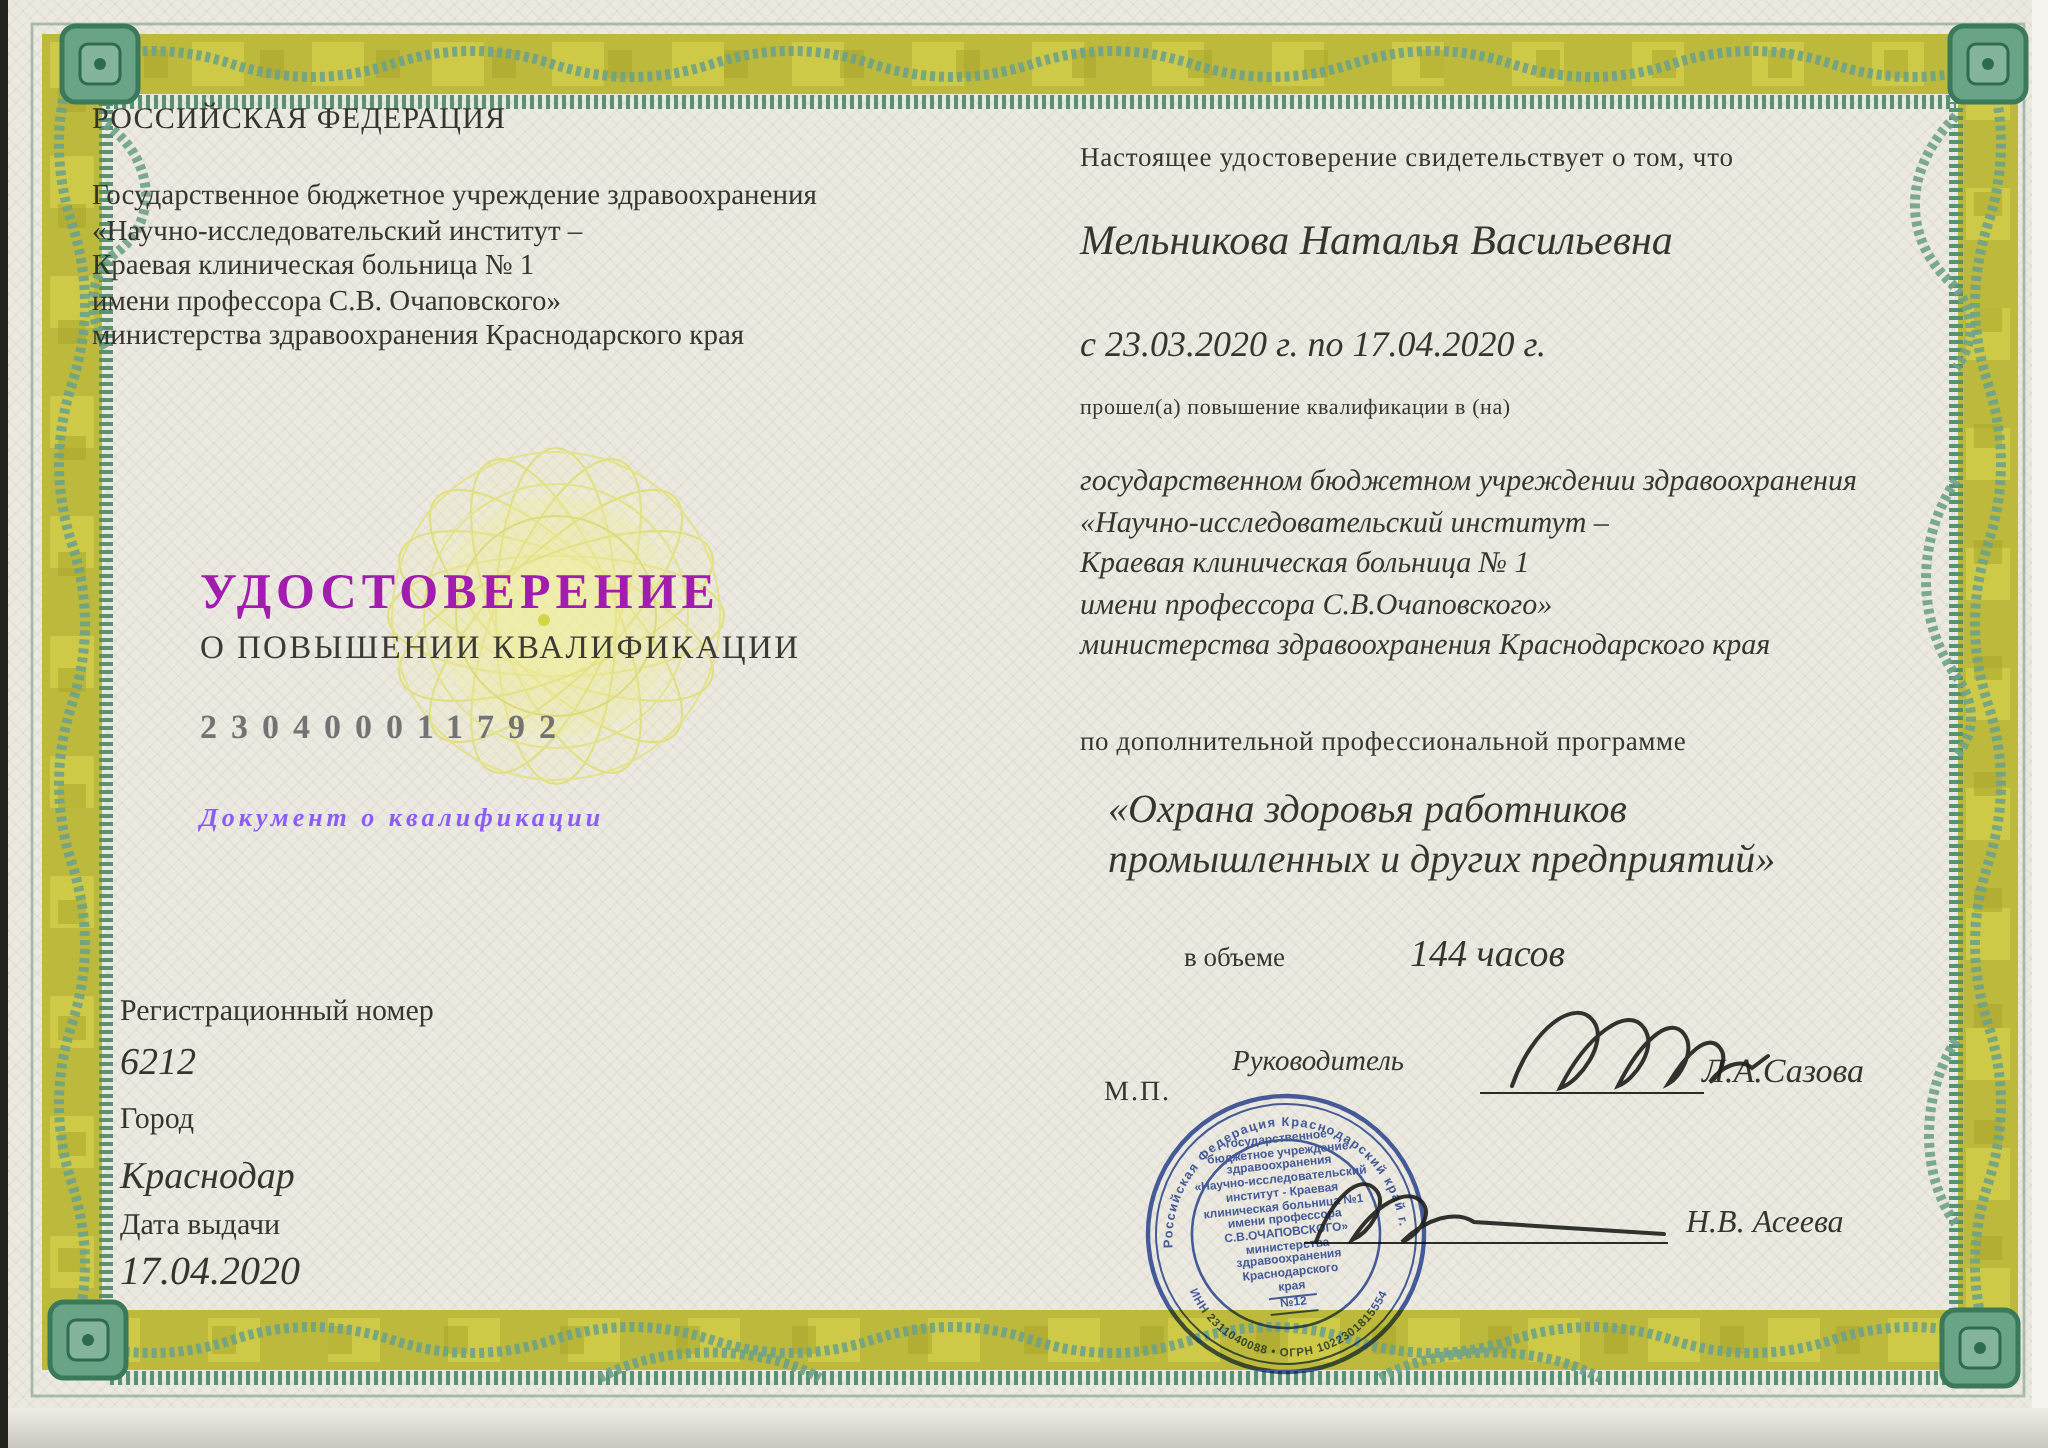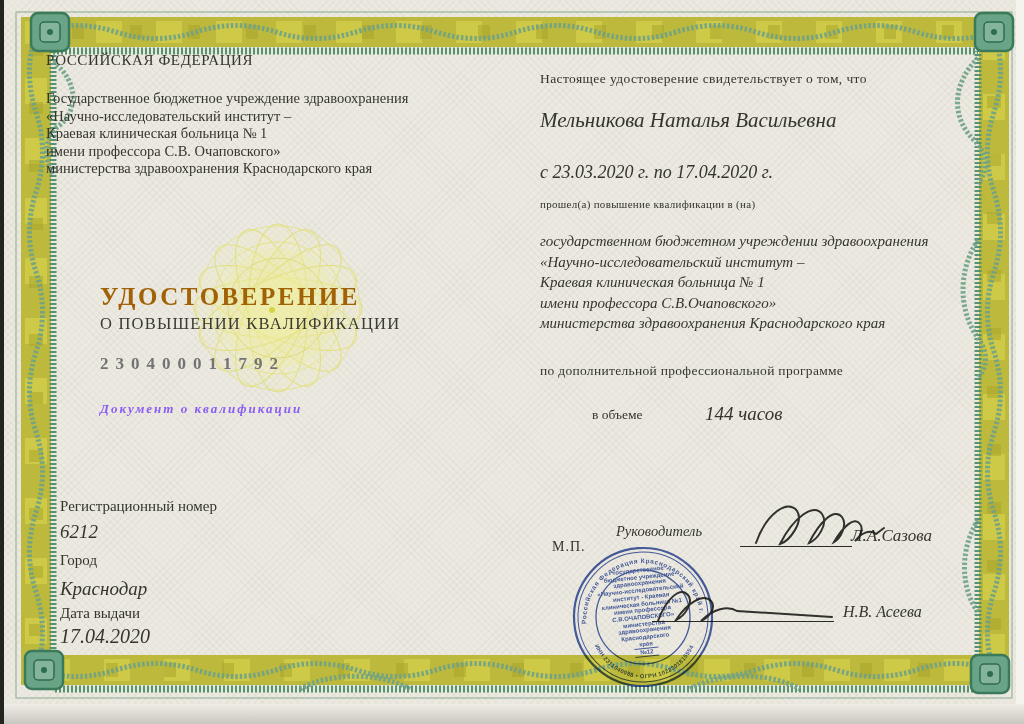--- a/index.html
+++ b/index.html
@@ -30,7 +30,7 @@
   .country{font-size:15px;letter-spacing:.6px;margin-bottom:21px;}
   .issuer-line{font-size:14.5px;line-height:17.5px;}
   .titles{left:100px;top:283px;width:380px;}
-  .doc-title{font-size:25px;letter-spacing:2.5px;font-weight:600;color:#a16207;}
+  .doc-title{font-size:25px;letter-spacing:2.5px;font-weight:600;color:#a21caf;}
   .doc-subtitle{font-size:16.5px;letter-spacing:1.2px;margin-top:3px;color:#3b3a33;}
   .serial{font-size:17px;font-weight:bold;letter-spacing:7px;margin-top:20px;color:#737373;}
   .doc-kind{font-size:13px;font-style:italic;font-weight:600;letter-spacing:2px;margin-top:27px;color:#8b5cf6;}

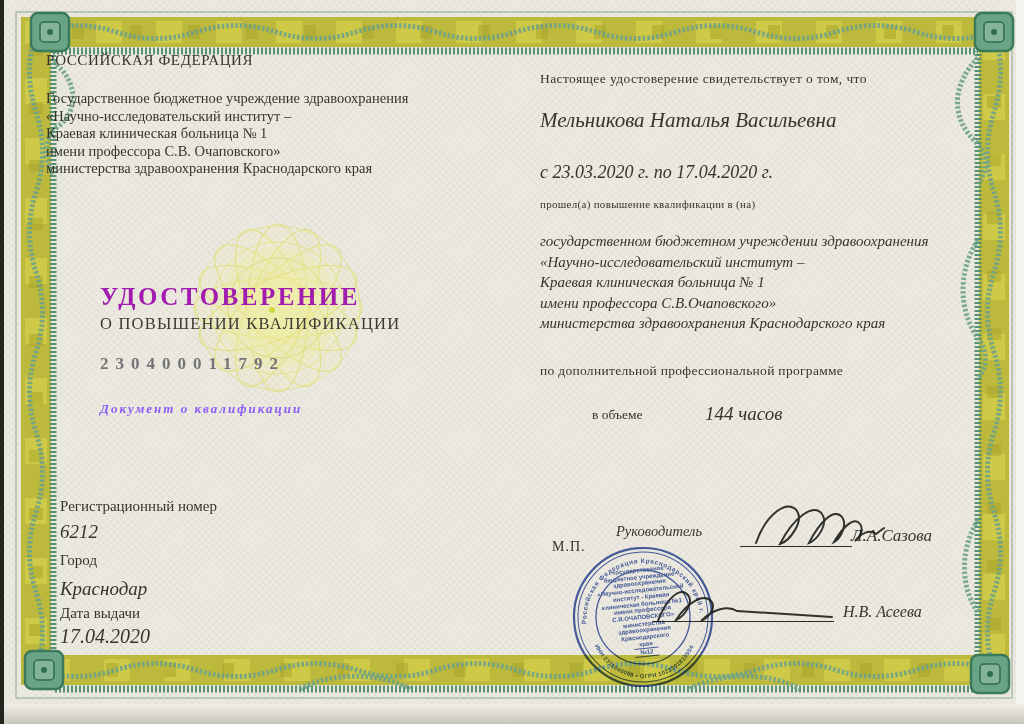--- a/index.html
+++ b/index.html
@@ -178,6 +178,10 @@
       <div class="inst-line">министерства здравоохранения Краснодарского края</div>
     </div>
     <div class="prog-label">по дополнительной профессиональной программе</div>
+    <div class="prog-name bi">
+      <div>«Охрана здоровья работников</div>
+      <div>промышленных и других предприятий»</div>
+    </div>
     <div class="volume-row">
       <span class="volume-label">в объеме</span>
       <span class="volume-value ital">144 часов</span>

